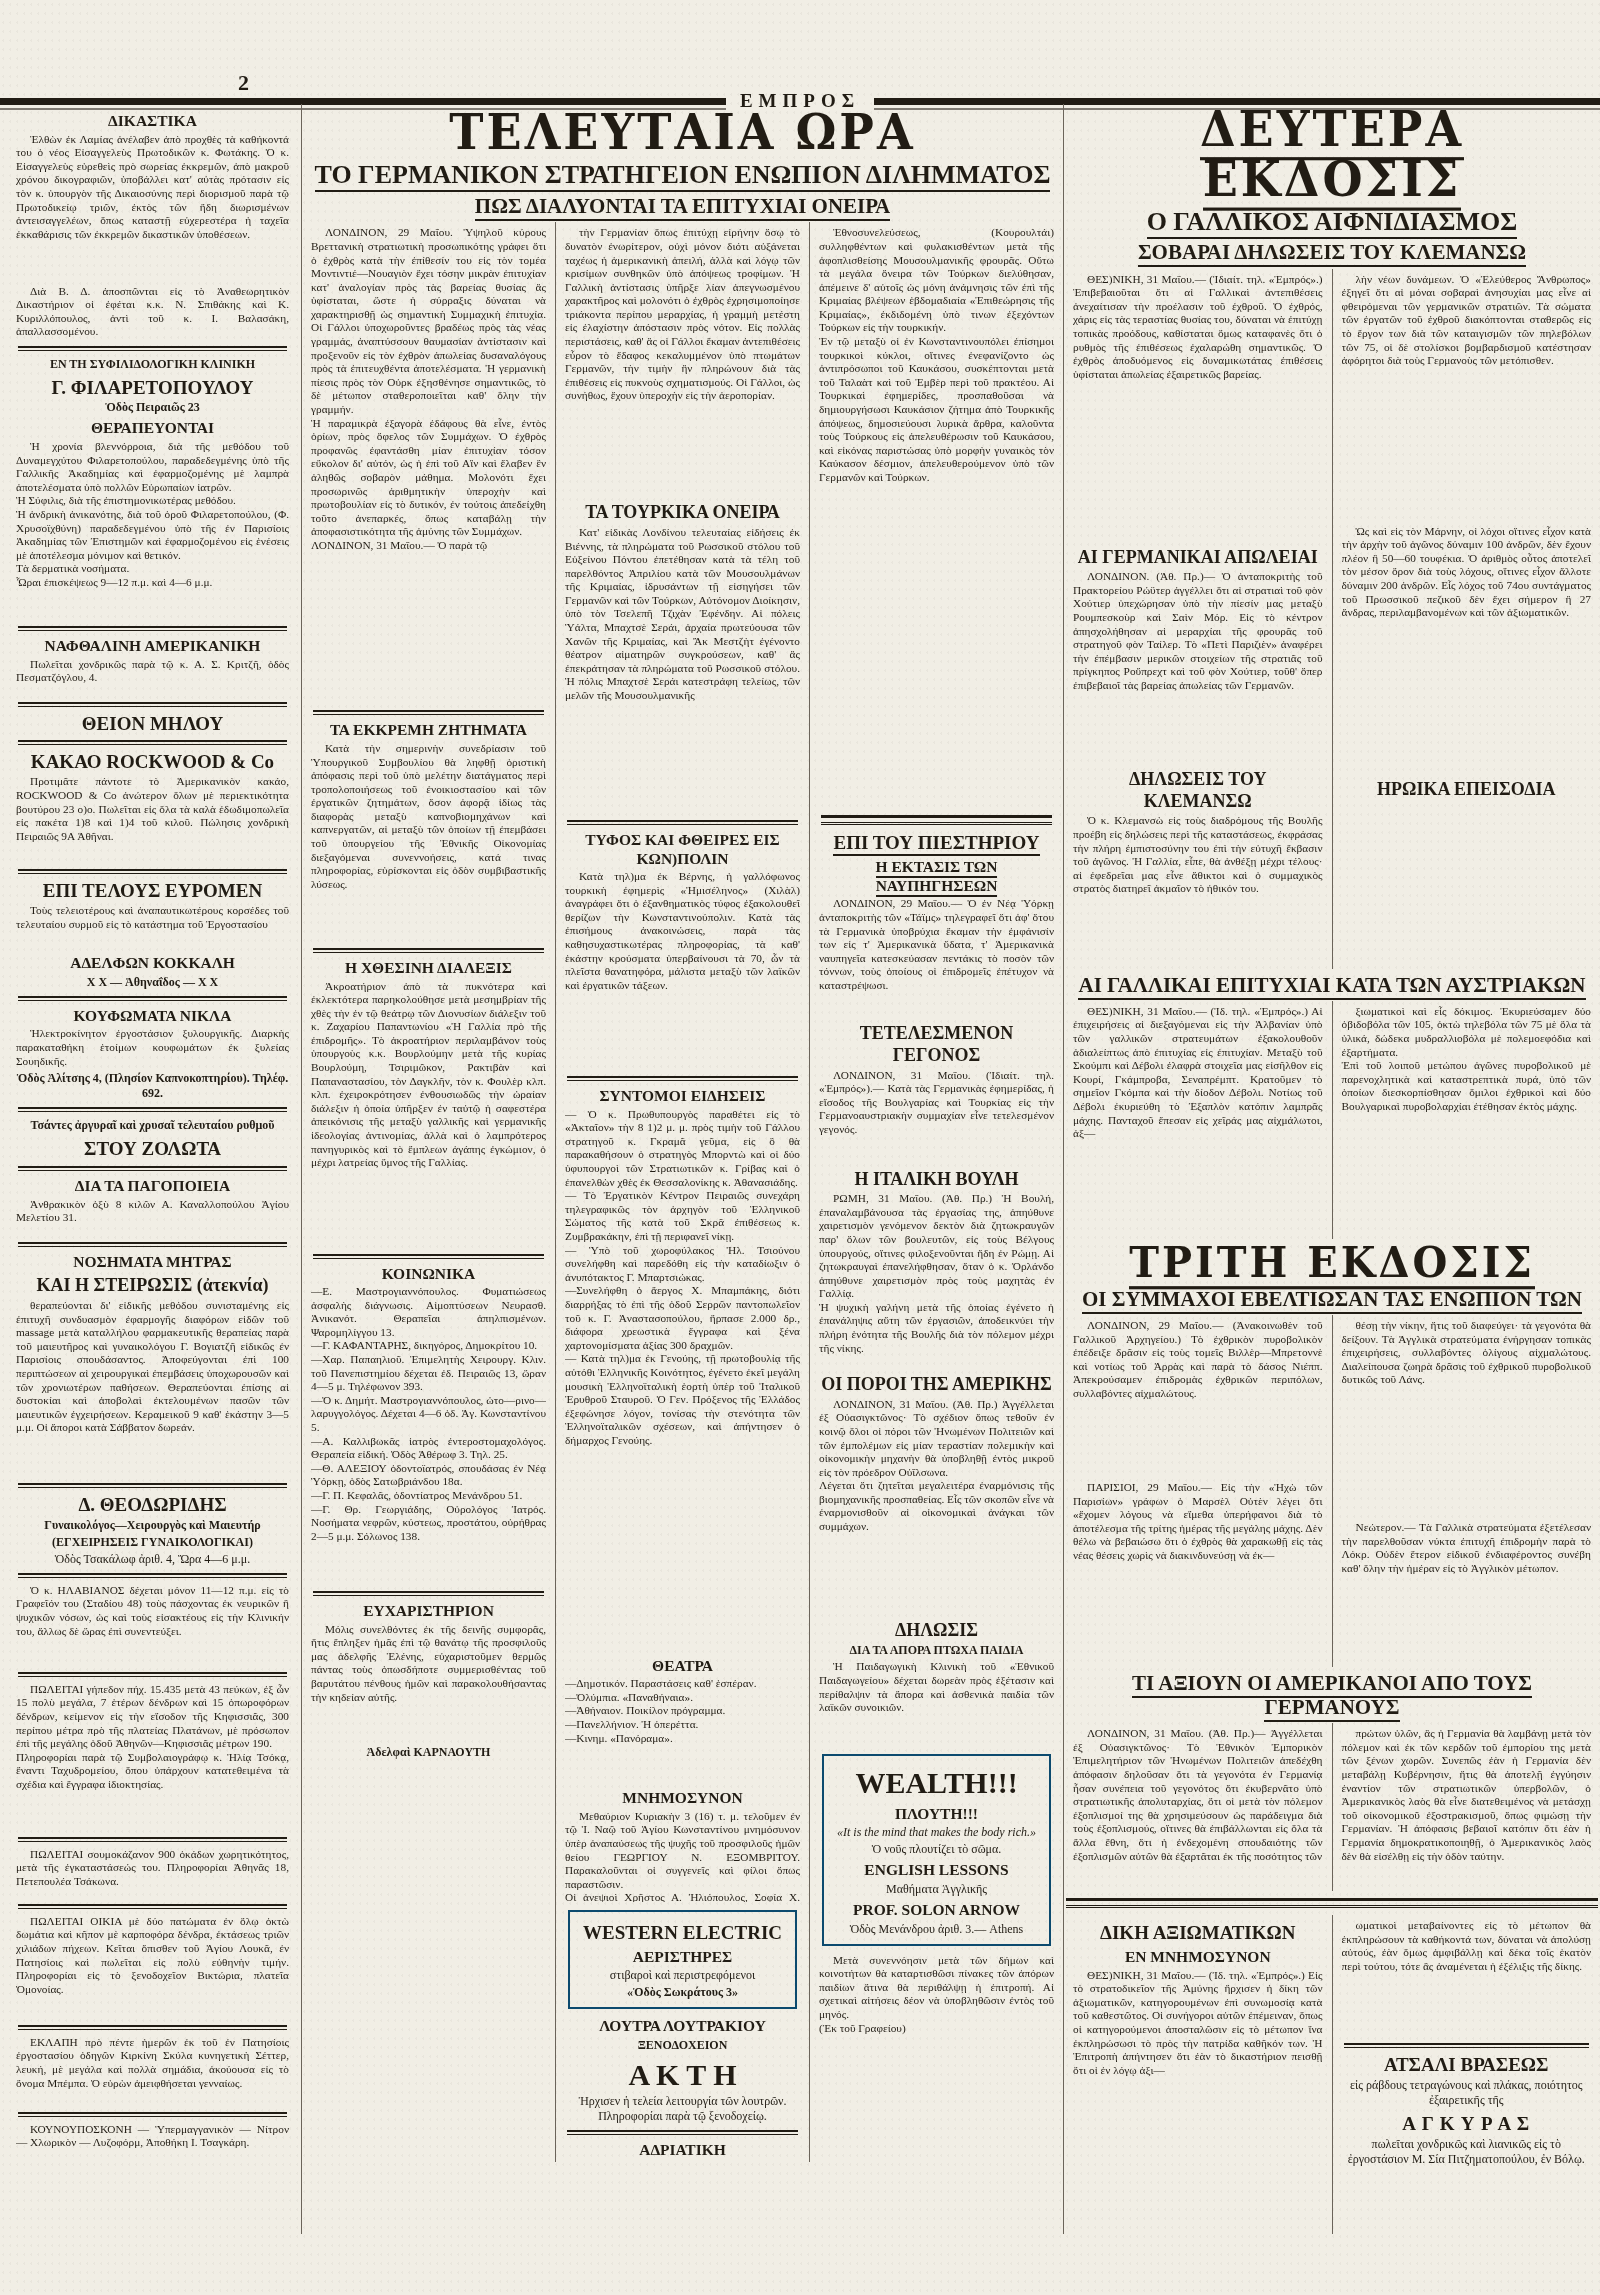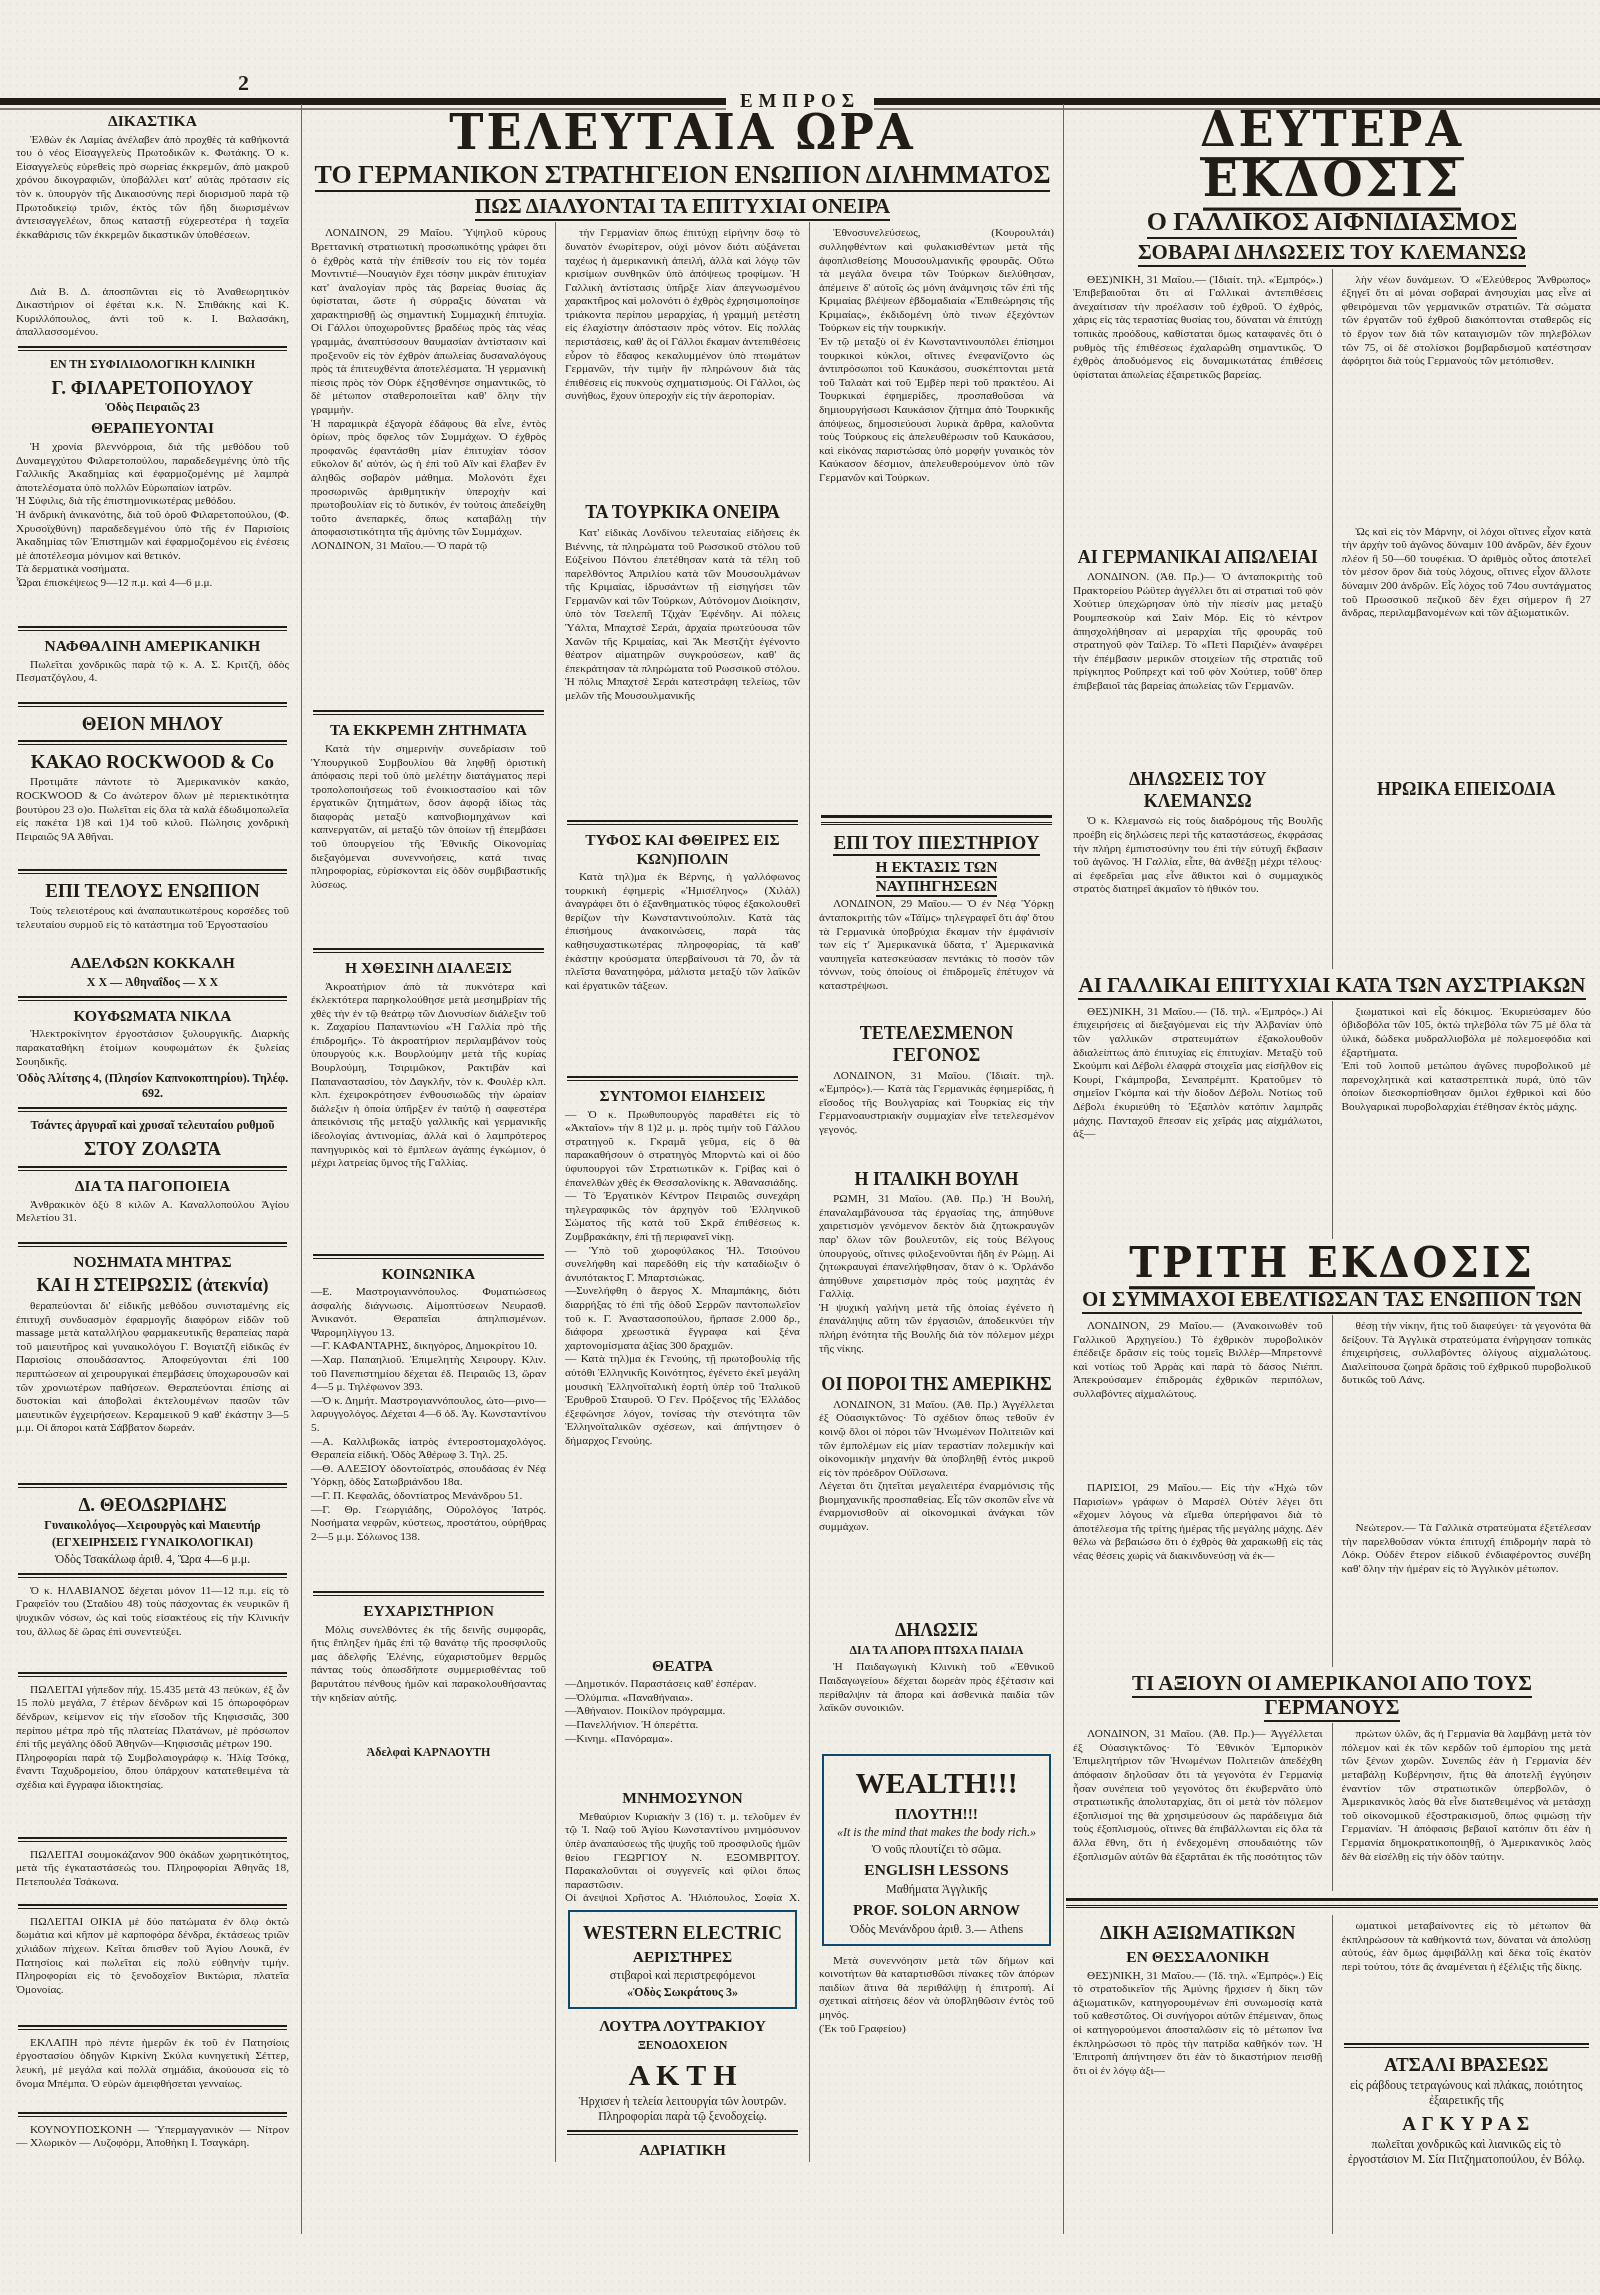--- a/index.html
+++ b/index.html
@@ -86,7 +86,7 @@
         <div class="b-hl">ΚΑΚΑΟ ROCKWOOD &amp; Co</div>
         <div class="b-body" style="height: 88px; overflow: hidden;">Προτιμᾶτε πάντοτε τὸ Ἀμερικανικὸν κακάο, ROCKWOOD &amp; Co ἀνώτερον ὅλων μὲ περιεκτικότητα βουτύρου 23 ο)ο. Πωλεῖται εἰς ὅλα τὰ καλὰ ἐδωδιμοπωλεῖα εἰς πακέτα 1)8 καὶ 1)4 τοῦ κιλοῦ. Πώλησις χονδρικὴ Πειραιῶς 9Α Ἀθῆναι.</div>
         <div class="b-div"></div>
-        <div class="b-hl">ΕΠΙ ΤΕΛΟΥΣ ΕΝΩΠΙΟΝ</div>
+        <div class="b-hl">ΕΠΙ ΤΕΛΟΥΣ ΕΥΡΟΜΕΝ</div>
         <div class="b-body" style="height: 46px; overflow: hidden;">Τοὺς τελειοτέρους καὶ ἀναπαυτικωτέρους κορσέδες τοῦ τελευταίου συρμοῦ εἰς τὸ κατάστημα τοῦ Ἐργοστασίου</div>
         <div class="b-hm">ΑΔΕΛΦΩΝ ΚΟΚΚΑΛΗ</div>
         <div class="b-ctr bb">Χ Χ — Ἀθηναΐδος — Χ Χ</div>

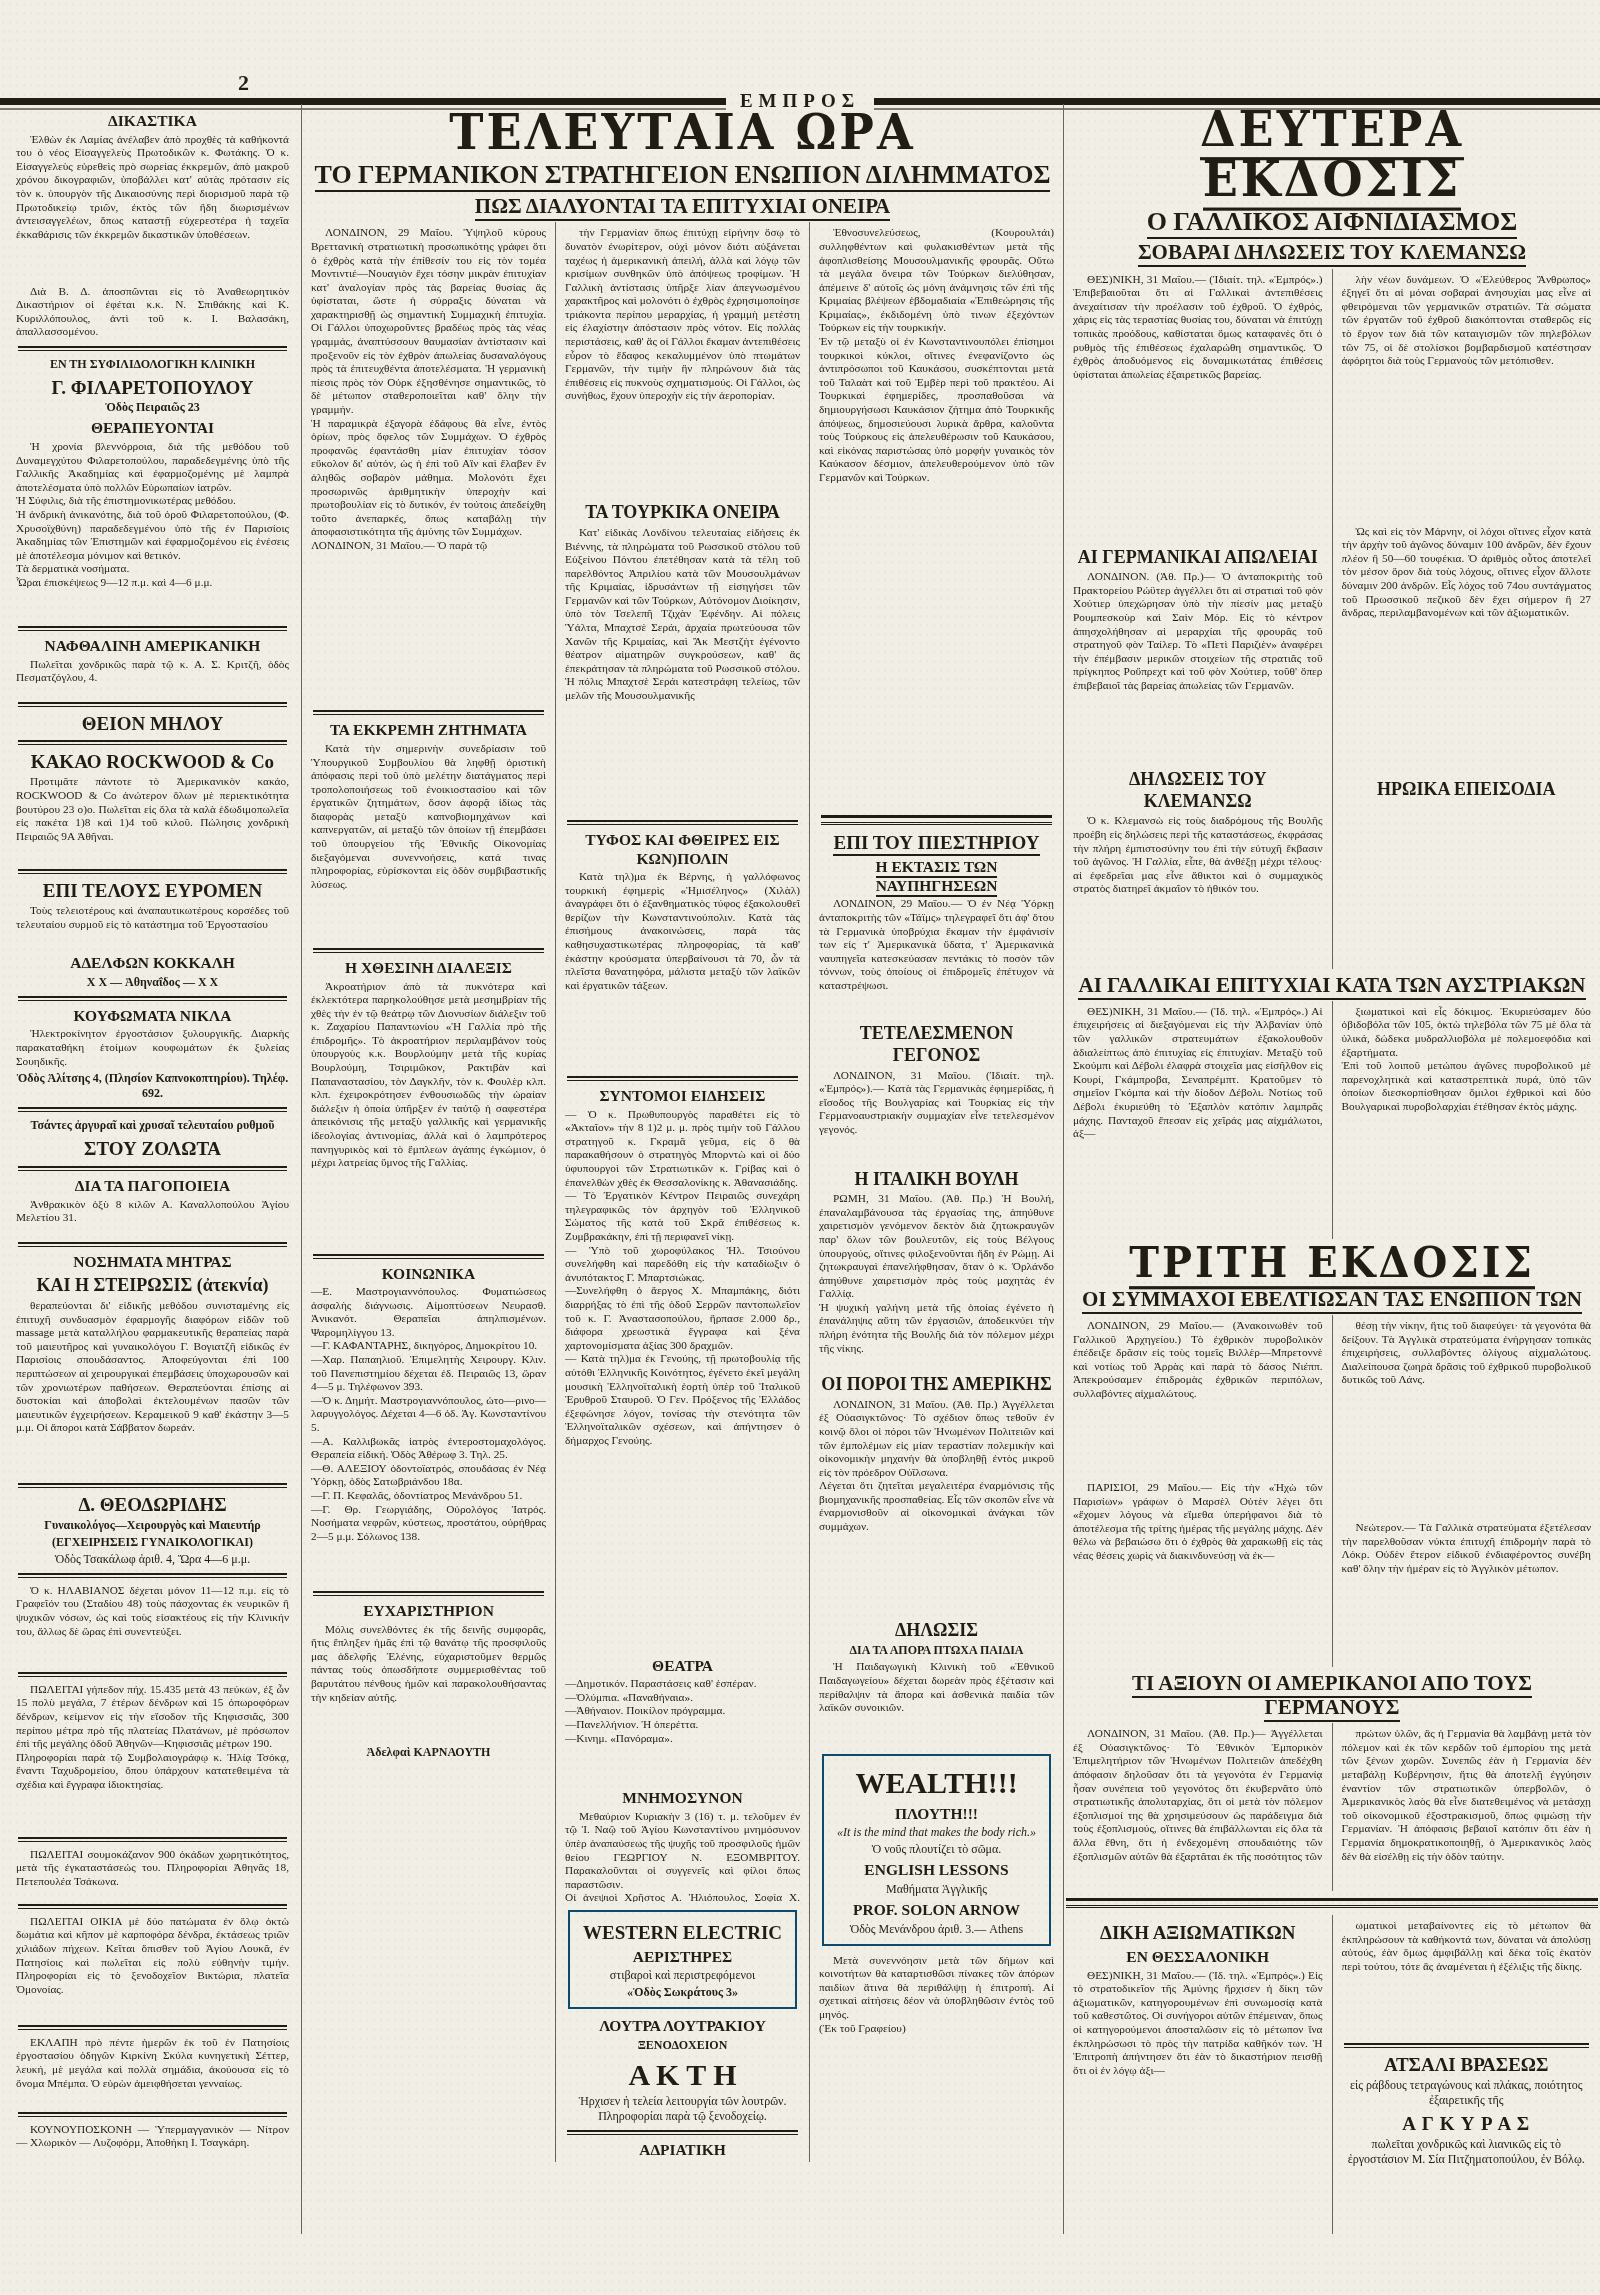--- a/index.html
+++ b/index.html
@@ -254,7 +254,7 @@
         <div class="twocol" style="height: 330px;">
           <div class="c">
             <div class="b-hl">ΔΙΚΗ ΑΞΙΩΜΑΤΙΚΩΝ</div>
-            <div class="b-hm">ΕΝ ΘΕΣΣΑΛΟΝΙΚΗ</div>
+            <div class="b-hm">ΕΝ ΜΝΗΜΟΣΥΝΟΝ</div>
             <div class="b-body">ΘΕΣ)ΝΙΚΗ, 31 Μαΐου.— (Ἰδ. τηλ. «Ἐμπρός».) Εἰς τὸ στρατοδικεῖον τῆς Ἀμύνης ἤρχισεν ἡ δίκη τῶν ἀξιωματικῶν, κατηγορουμένων ἐπὶ συνωμοσίᾳ κατὰ τοῦ καθεστῶτος. Οἱ συνήγοροι αὐτῶν ἐπέμειναν, ὅπως οἱ κατηγορούμενοι ἀποσταλῶσιν εἰς τὸ μέτωπον ἵνα ἐκπληρώσωσι τὸ πρὸς τὴν πατρίδα καθῆκόν των. Ἡ Ἐπιτροπὴ ἀπήντησεν ὅτι ἐὰν τὸ δικαστήριον πεισθῇ ὅτι οἱ ἐν λόγῳ ἀξι—</div>
           </div>
           <div class="c">

